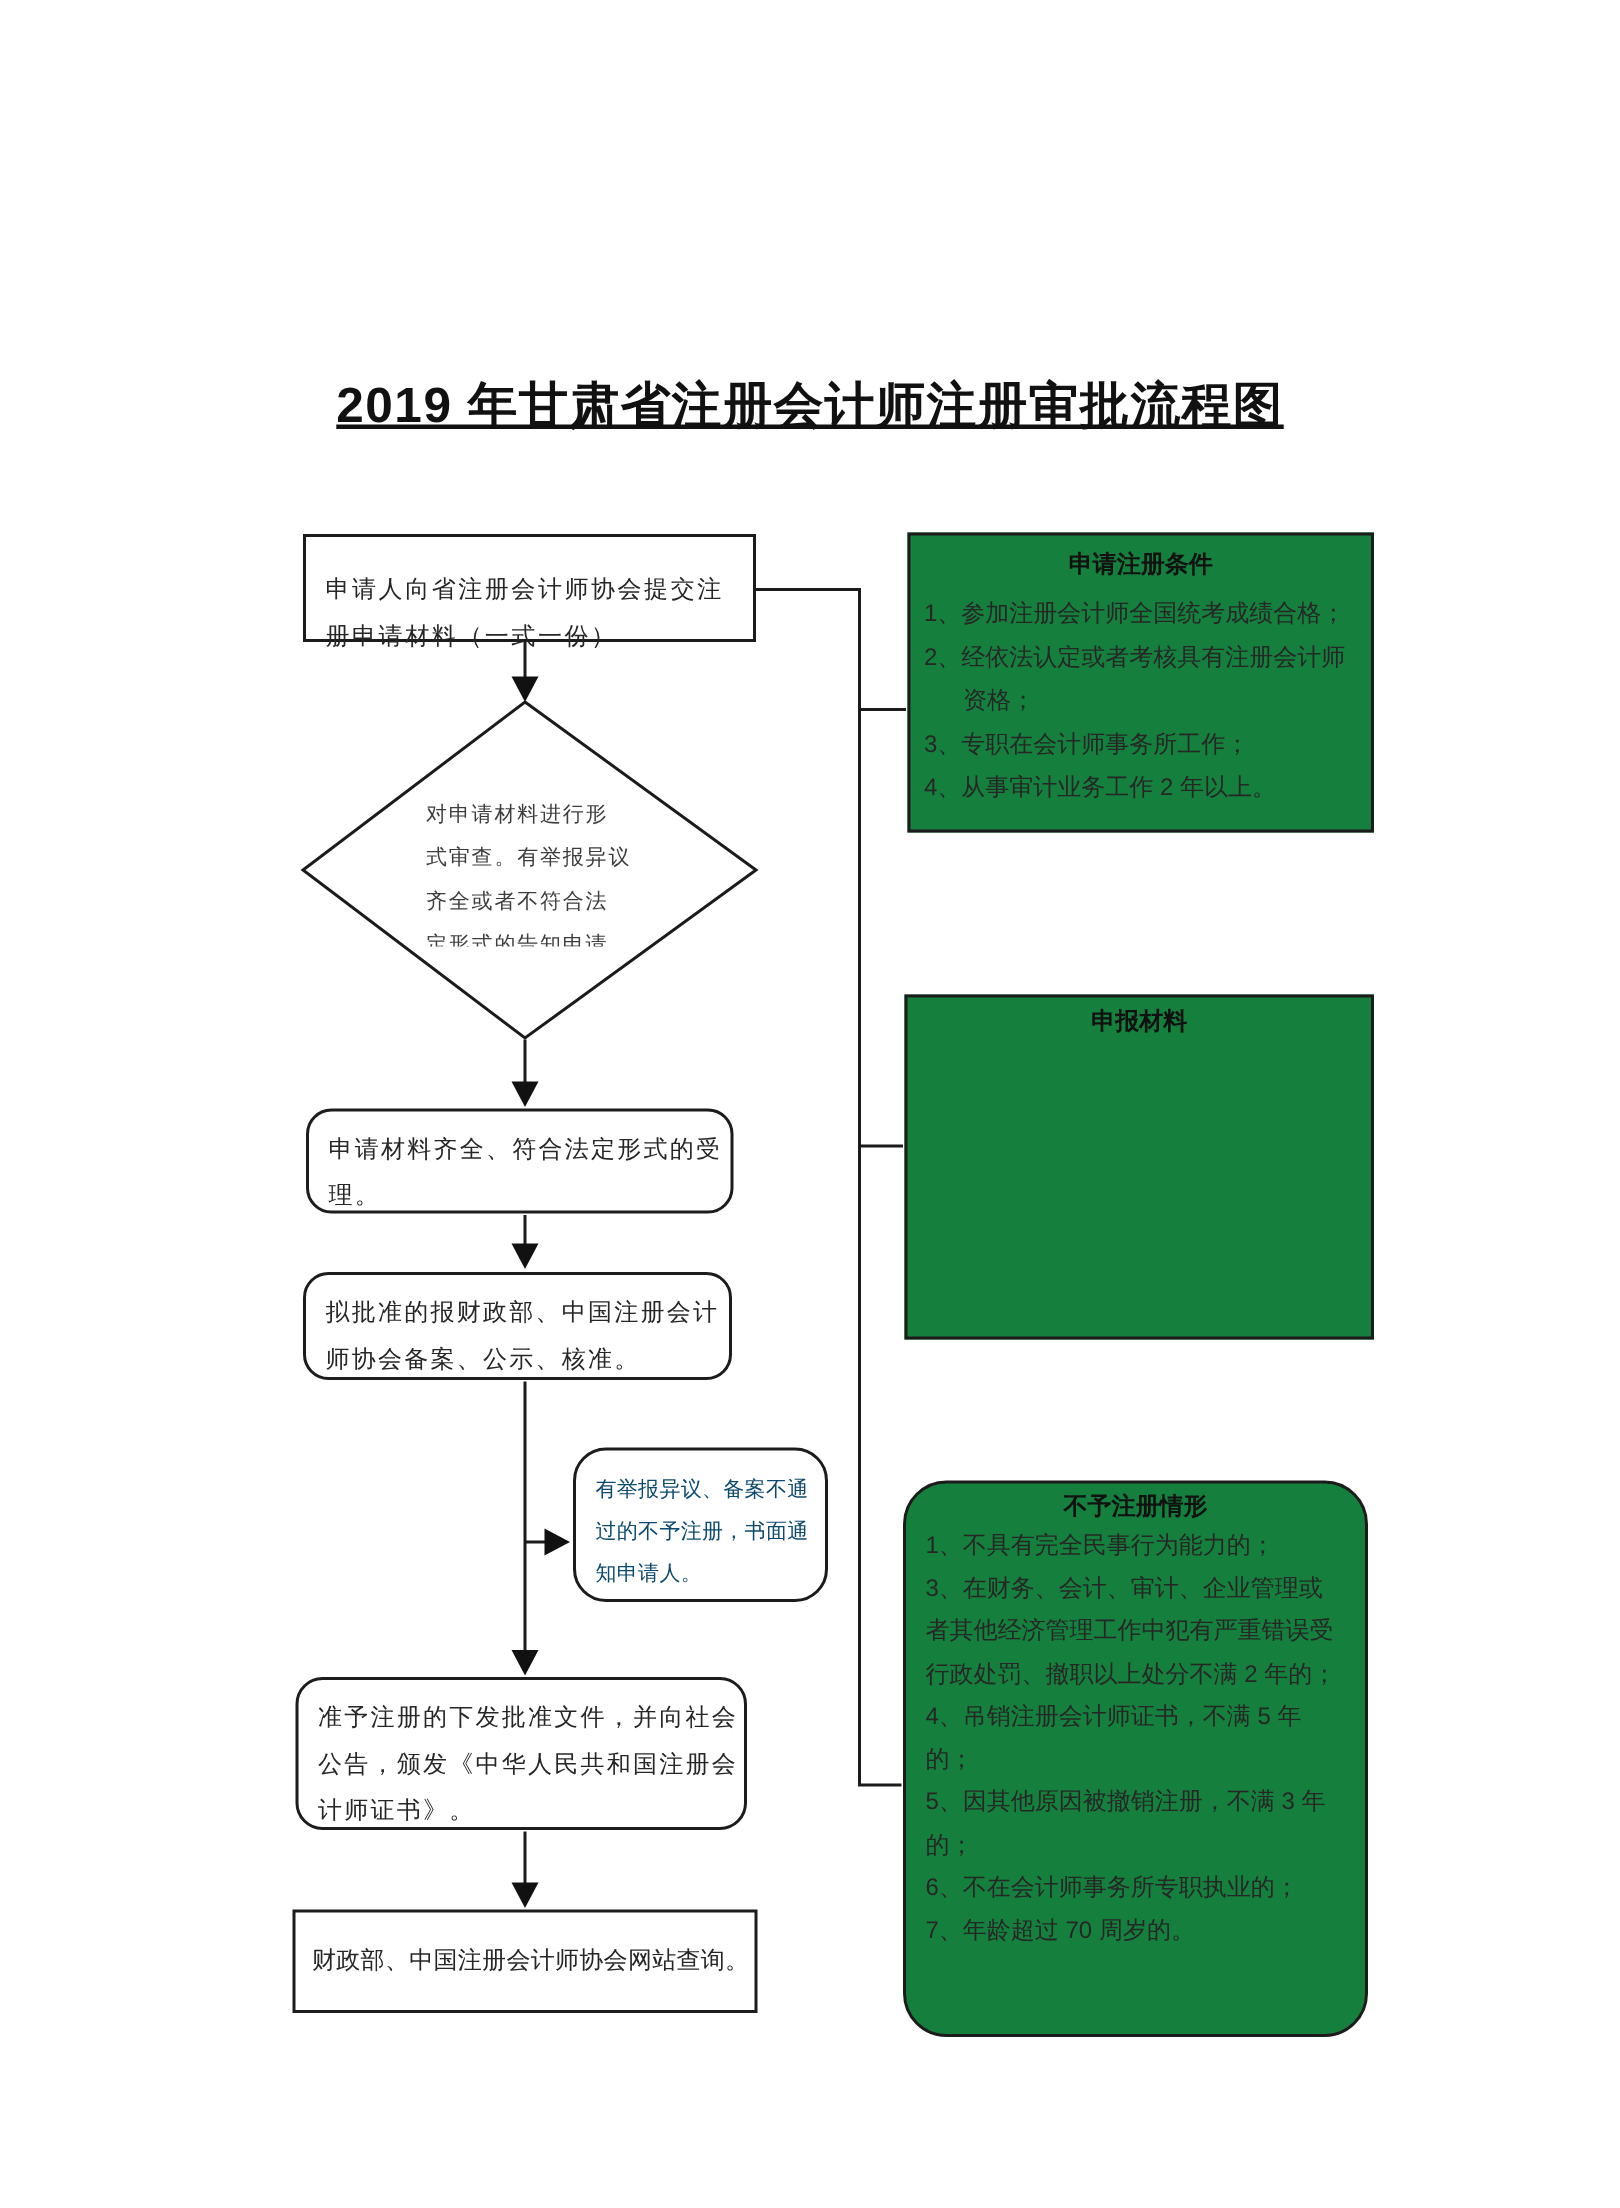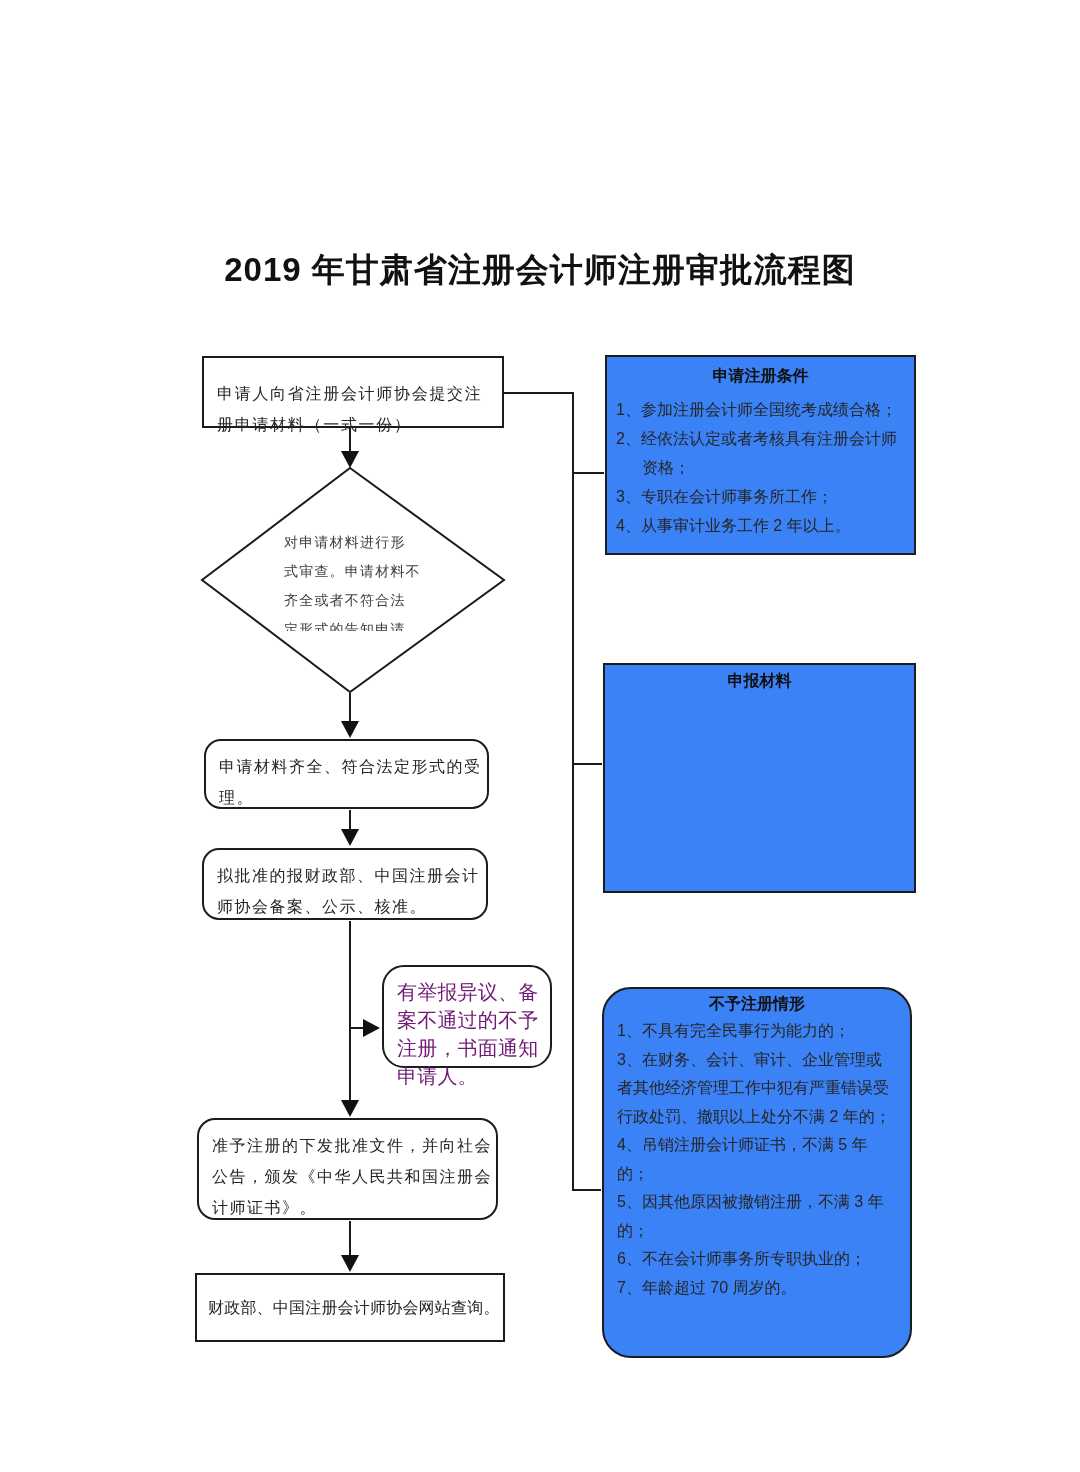--- a/index.html
+++ b/index.html
@@ -9,7 +9,7 @@
   }
   .page-title{
     position:absolute;top:248px;left:0;width:1080px;text-align:center;
-    font-size:33px;font-weight:700;letter-spacing:1px;color:#111;
+    font-size:33px;font-weight:700;letter-spacing:1px;color:#111;text-decoration:underline;
   }
   .lines{position:absolute;left:0;top:0;width:1080px;height:1472px;}
   .lines path{stroke:#1b1b1b;stroke-width:2;fill:none;}

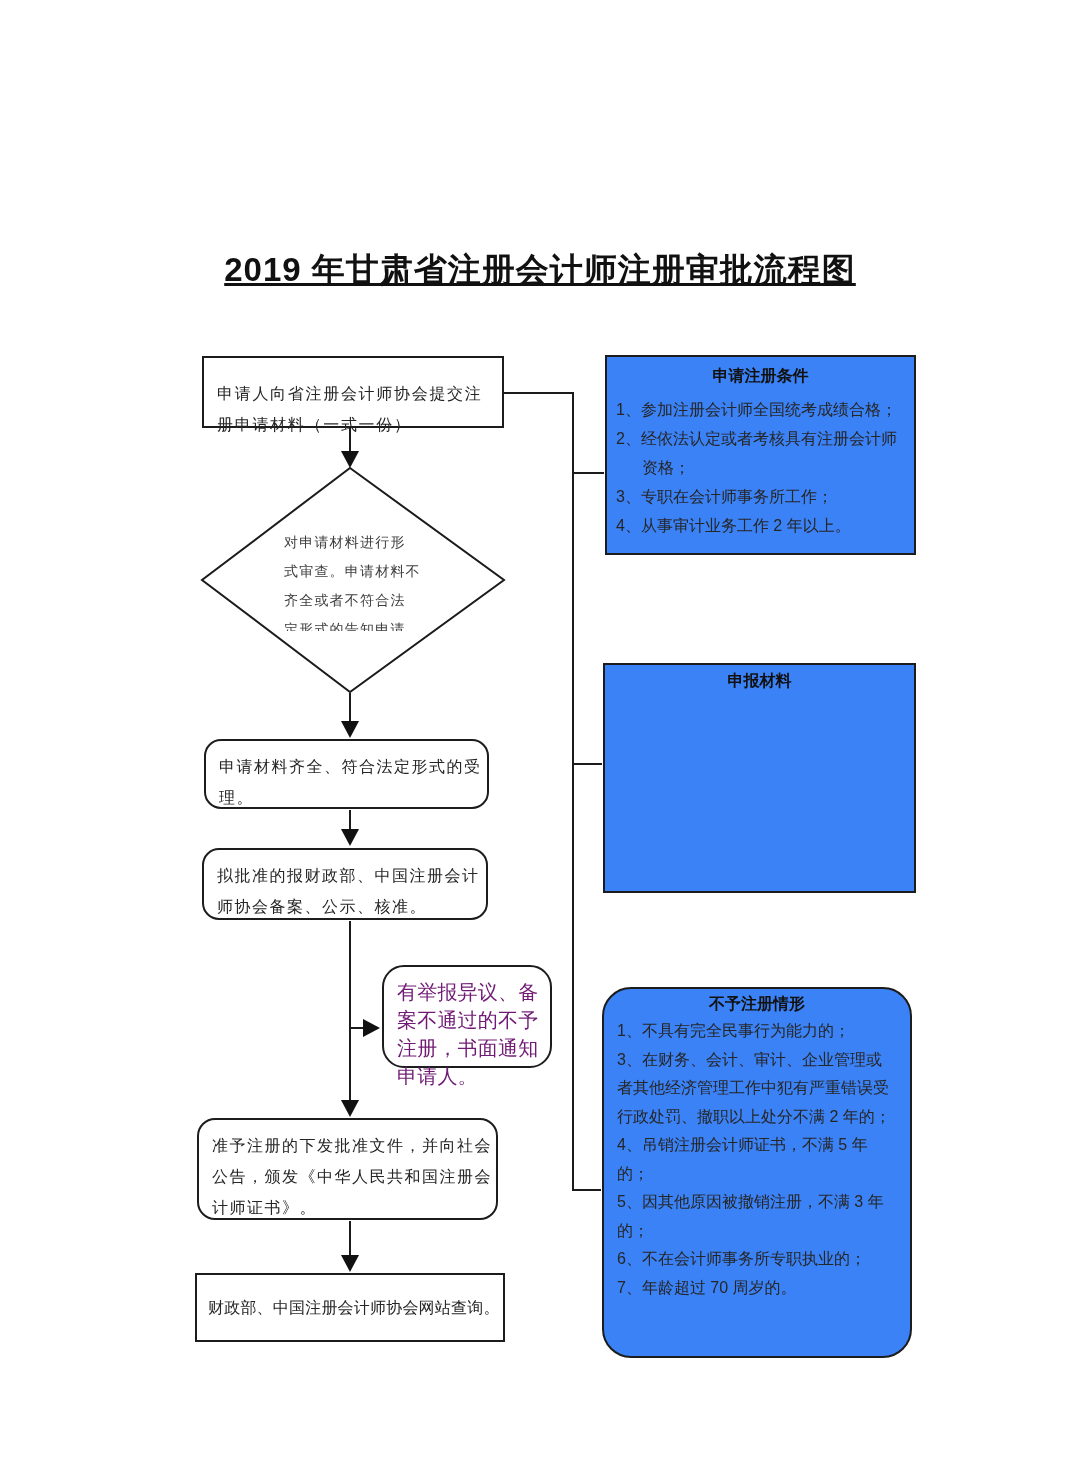--- a/index.html
+++ b/index.html
@@ -36,7 +36,7 @@
     left:195px;top:1273px;width:310px;height:69px;display:flex;align-items:center;
     padding-left:11px;letter-spacing:0.2px;
   }
-  .panel{position:absolute;border:2px solid #1c1c1c;background:#3b82f6;box-sizing:border-box;font-size:16px;color:#262626;}
+  .panel{position:absolute;border:2px solid #1c1c1c;background:#15803d;box-sizing:border-box;font-size:16px;color:#262626;}
   .panel .ptitle{text-align:center;font-weight:700;font-size:16px;color:#111;}
   #panel-conditions{left:605px;top:355px;width:311px;height:200px;}
   #panel-conditions .ptitle{margin:9px 0 8px 0;}

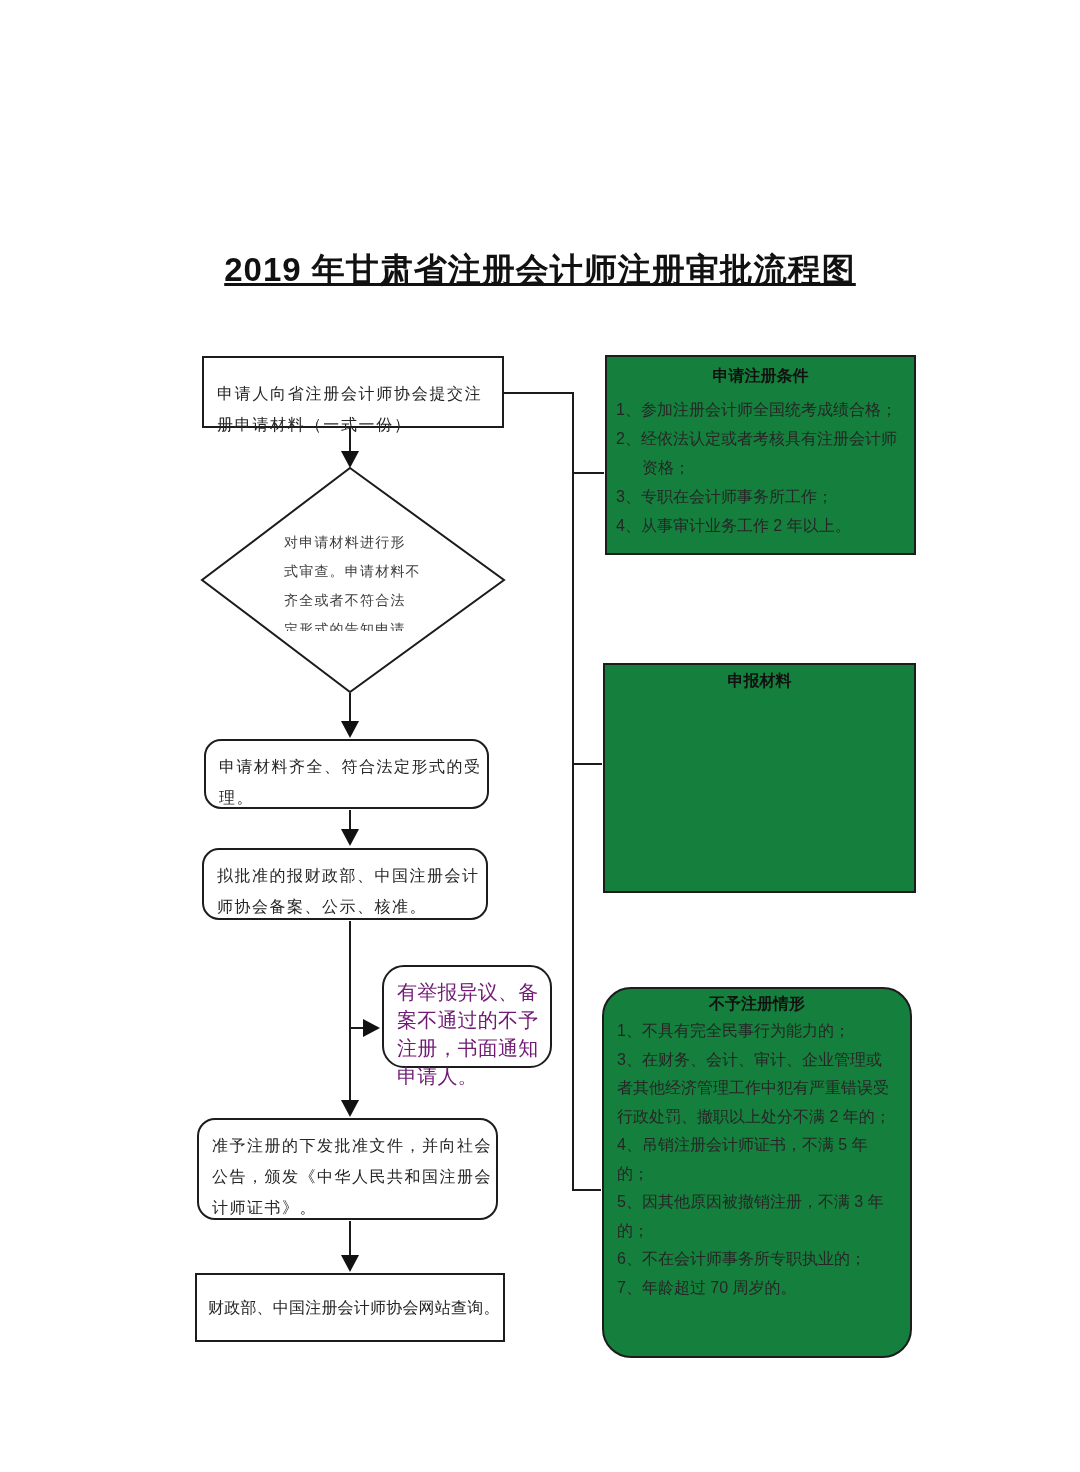--- a/index.html
+++ b/index.html
@@ -90,7 +90,7 @@
 
   <div id="diamond-text">
     <div>对申请材料进行形</div>
-    <div>式审查。申请材料不</div>
+    <div>式审查。有举报异议</div>
     <div>齐全或者不符合法</div>
     <div>定形式的告知申请</div>
   </div>

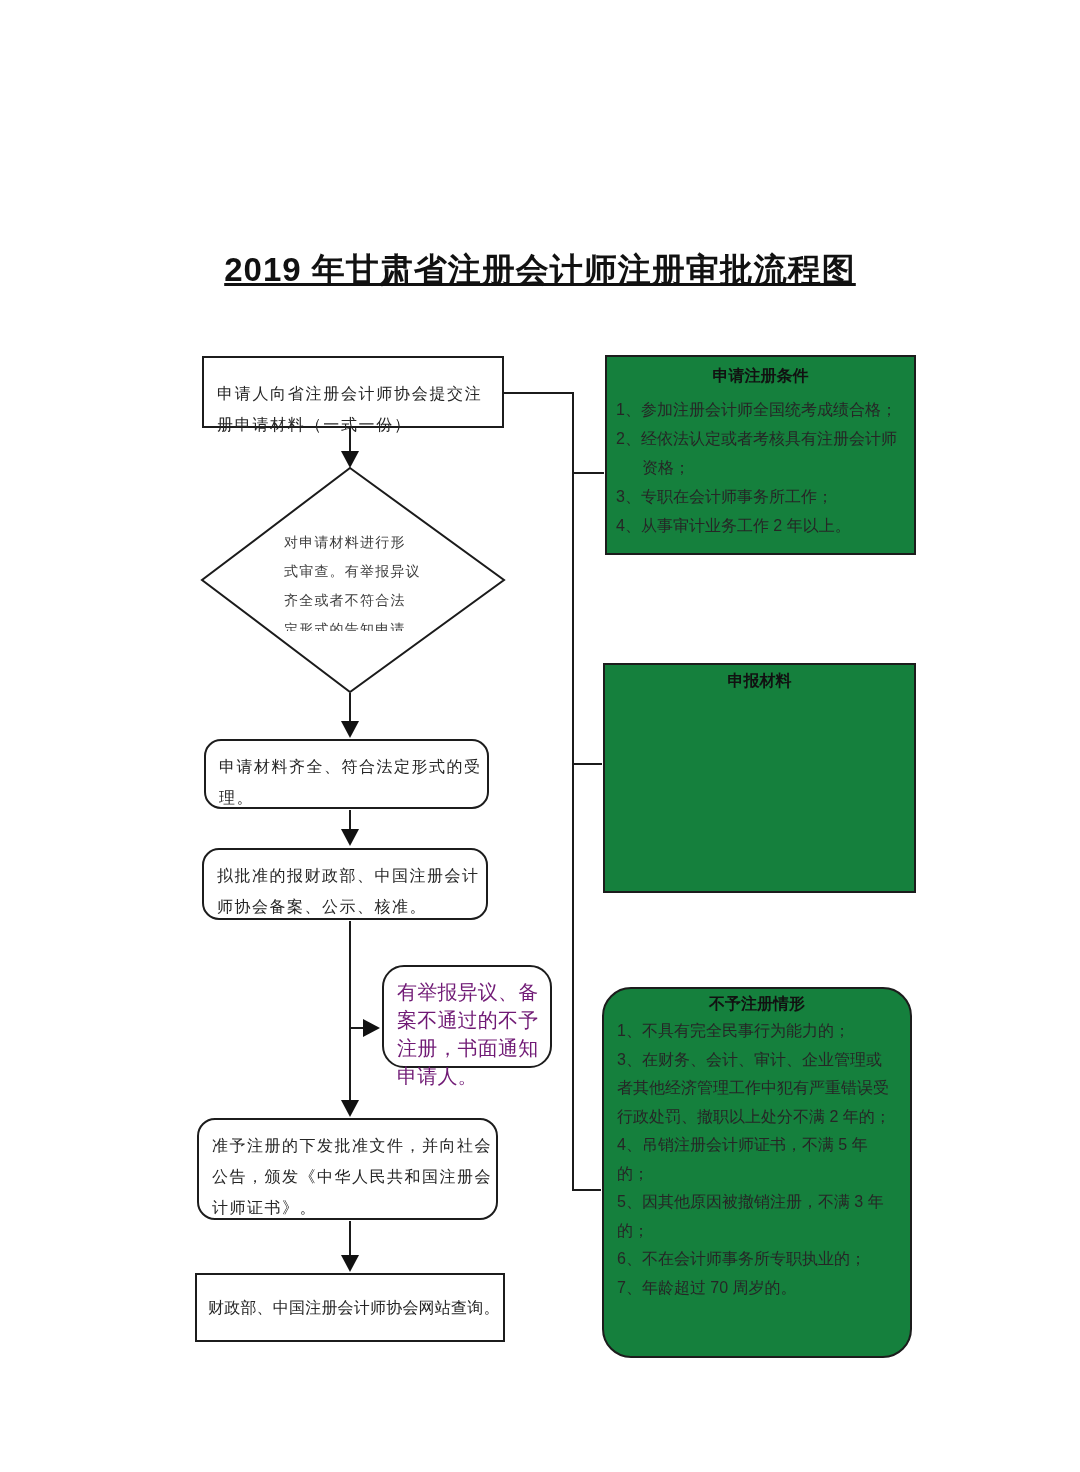--- a/index.html
+++ b/index.html
@@ -29,7 +29,7 @@
   #box-report{left:202px;top:848px;width:286px;height:72px;padding:10px 2px 0 13px;}
   #box-reject{
     left:382px;top:965px;width:170px;height:103px;border-radius:22px;
-    padding:11px 10px 0 13px;font-size:20px;line-height:28px;letter-spacing:0.2px;color:#701a75;
+    padding:11px 10px 0 13px;font-size:14px;line-height:28px;letter-spacing:0.2px;color:#0c4a6e;
   }
   #box-issue{left:197px;top:1118px;width:301px;height:102px;border-radius:18px;padding:10px 2px 0 13px;}
   #box-query{

